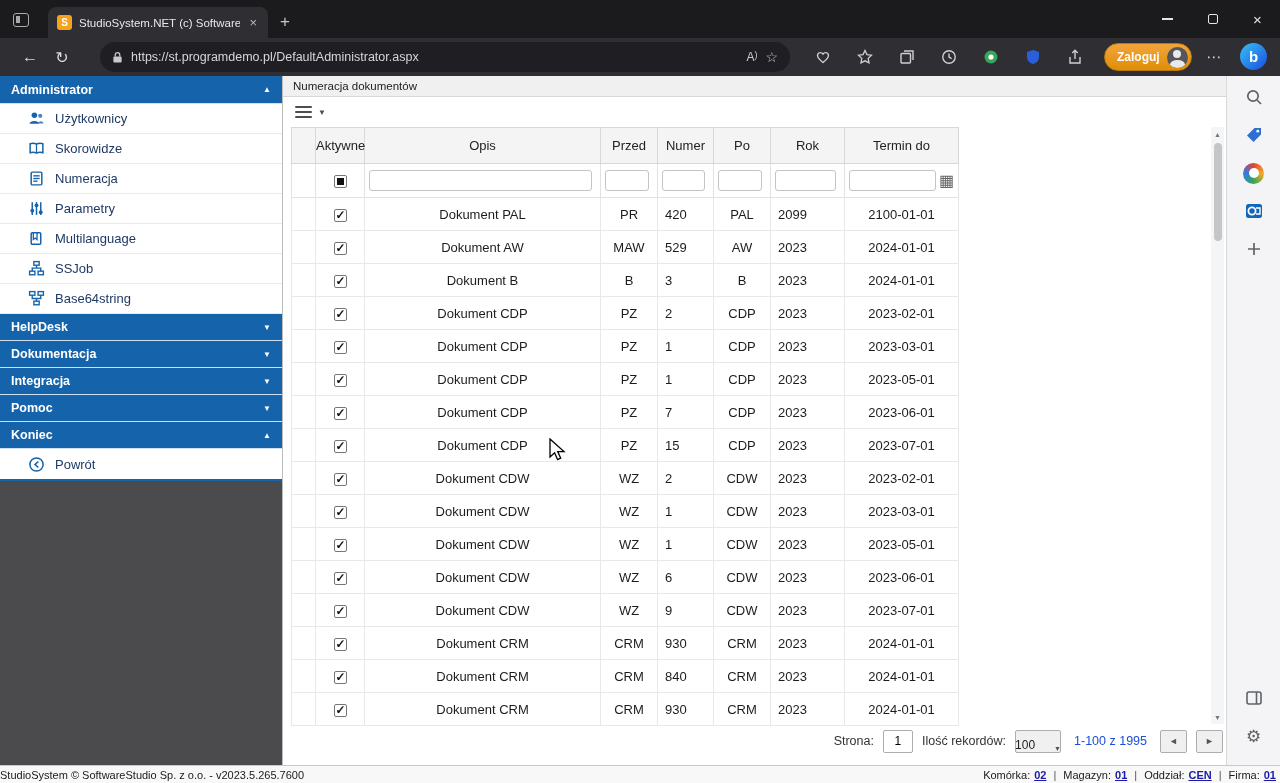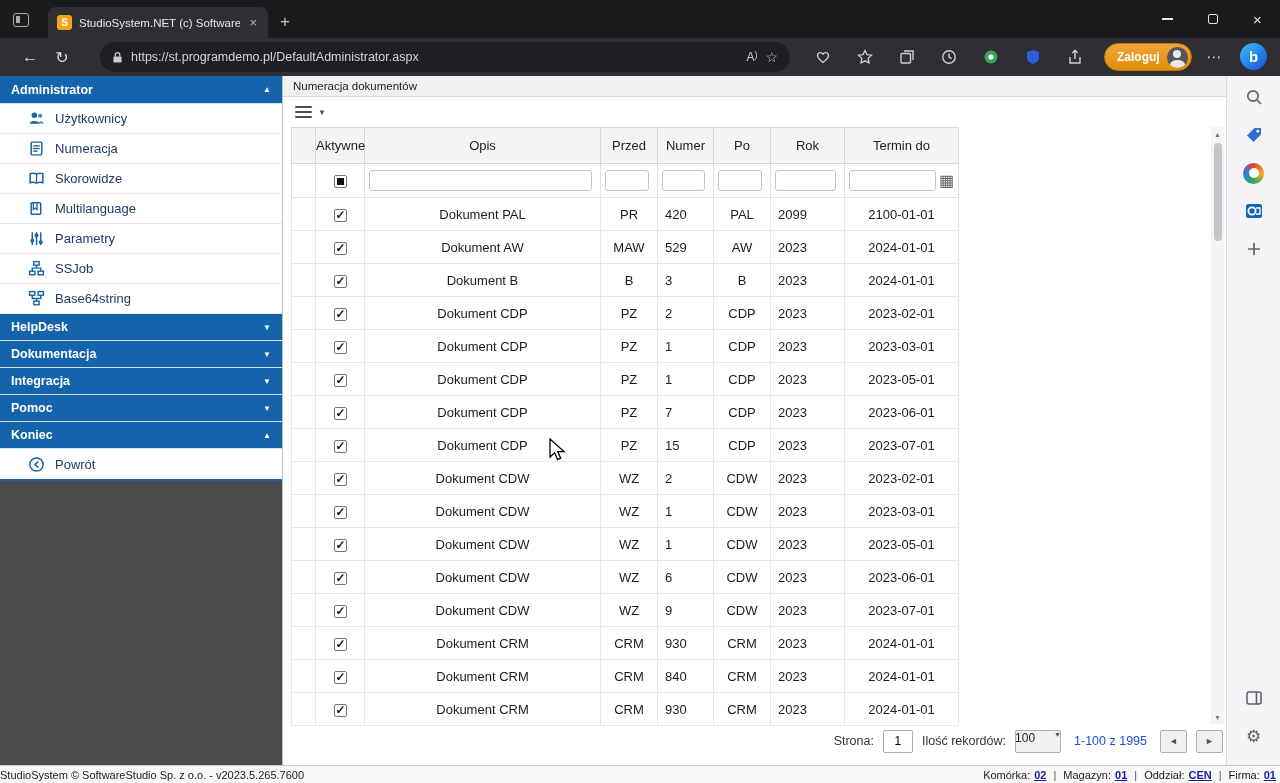--- a/index.html
+++ b/index.html
@@ -232,6 +232,15 @@
       <div class="mitem">
         <span class="micon">
             <svg viewBox="0 0 16 16">
+              <path d="M2 3.5Q5 2.5 8 3.8 11 2.5 14 3.5V12Q11 11 8 12.3 5 11 2 12Z" fill="none" stroke="#1563ab" stroke-width="1.4"></path>
+              <line x1="8" y1="3.8" x2="8" y2="12.3" stroke="#1563ab" stroke-width="1.2"></line>
+            </svg>
+          </span>
+        <span class="mlabel">Skorowidze</span>
+      </div>
+      <div class="mitem">
+        <span class="micon">
+            <svg viewBox="0 0 16 16">
               <rect x="3" y="2" width="10" height="12" rx="1" fill="none" stroke="#1563ab" stroke-width="1.4"></rect>
               <line x1="5" y1="5.5" x2="11" y2="5.5" stroke="#1563ab" stroke-width="1.3"></line>
               <line x1="5" y1="8" x2="11" y2="8" stroke="#1563ab" stroke-width="1.3"></line>
@@ -239,15 +248,6 @@
             </svg>
           </span>
         <span class="mlabel">Numeracja</span>
-      </div>
-      <div class="mitem">
-        <span class="micon">
-            <svg viewBox="0 0 16 16">
-              <path d="M2 3.5Q5 2.5 8 3.8 11 2.5 14 3.5V12Q11 11 8 12.3 5 11 2 12Z" fill="none" stroke="#1563ab" stroke-width="1.4"></path>
-              <line x1="8" y1="3.8" x2="8" y2="12.3" stroke="#1563ab" stroke-width="1.2"></line>
-            </svg>
-          </span>
-        <span class="mlabel">Skorowidze</span>
       </div>
       <div class="mitem">
         <span class="micon">

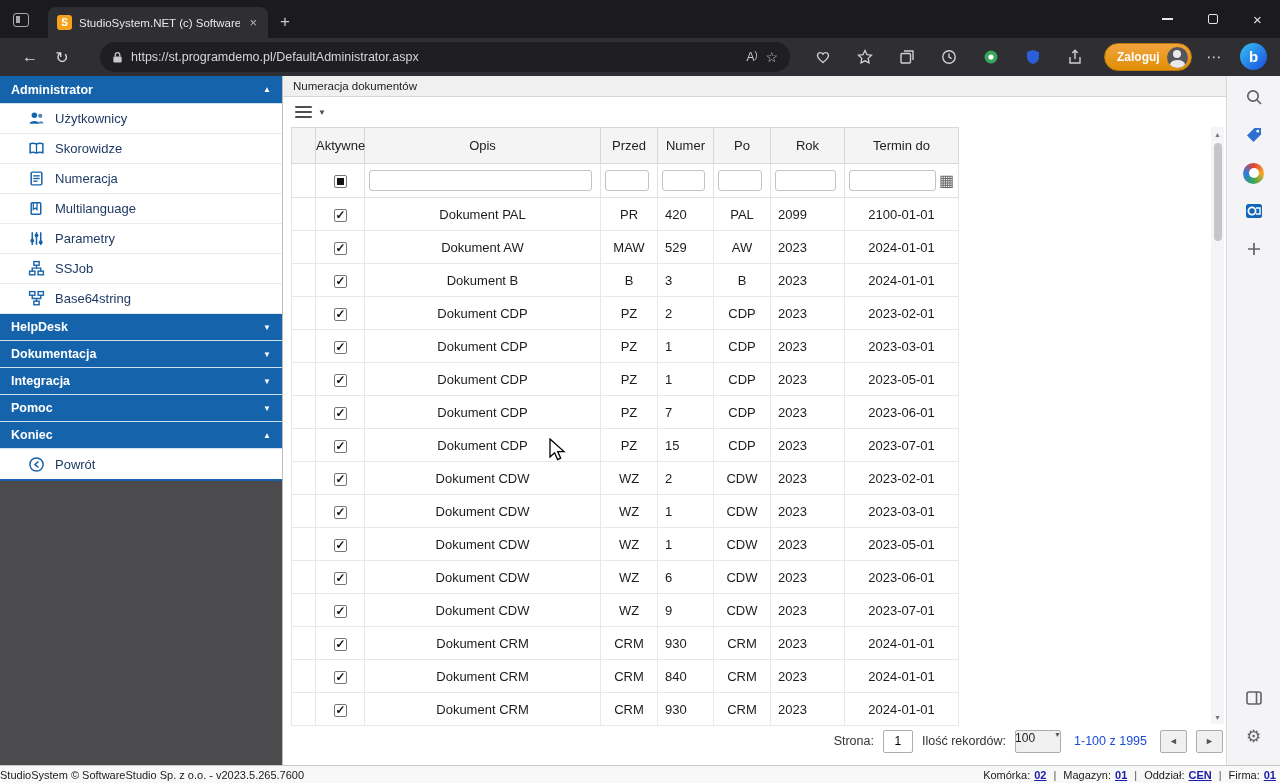--- a/index.html
+++ b/index.html
@@ -252,15 +252,6 @@
       <div class="mitem">
         <span class="micon">
             <svg viewBox="0 0 16 16">
-              <rect x="3" y="2.5" width="9" height="11" rx="1" fill="none" stroke="#1563ab" stroke-width="1.4"></rect>
-              <path d="M5 2.5V9l1.8-1.4L8.5 9V2.5" fill="none" stroke="#1563ab" stroke-width="1.2"></path>
-            </svg>
-          </span>
-        <span class="mlabel">Multilanguage</span>
-      </div>
-      <div class="mitem">
-        <span class="micon">
-            <svg viewBox="0 0 16 16">
               <g stroke="#1563ab" stroke-width="1.4">
                 <line x1="4" y1="2" x2="4" y2="14"></line>
                 <line x1="8" y1="2" x2="8" y2="14"></line>
@@ -272,6 +263,15 @@
             </svg>
           </span>
         <span class="mlabel">Parametry</span>
+      </div>
+      <div class="mitem">
+        <span class="micon">
+            <svg viewBox="0 0 16 16">
+              <rect x="3" y="2.5" width="9" height="11" rx="1" fill="none" stroke="#1563ab" stroke-width="1.4"></rect>
+              <path d="M5 2.5V9l1.8-1.4L8.5 9V2.5" fill="none" stroke="#1563ab" stroke-width="1.2"></path>
+            </svg>
+          </span>
+        <span class="mlabel">Multilanguage</span>
       </div>
       <div class="mitem">
         <span class="micon">

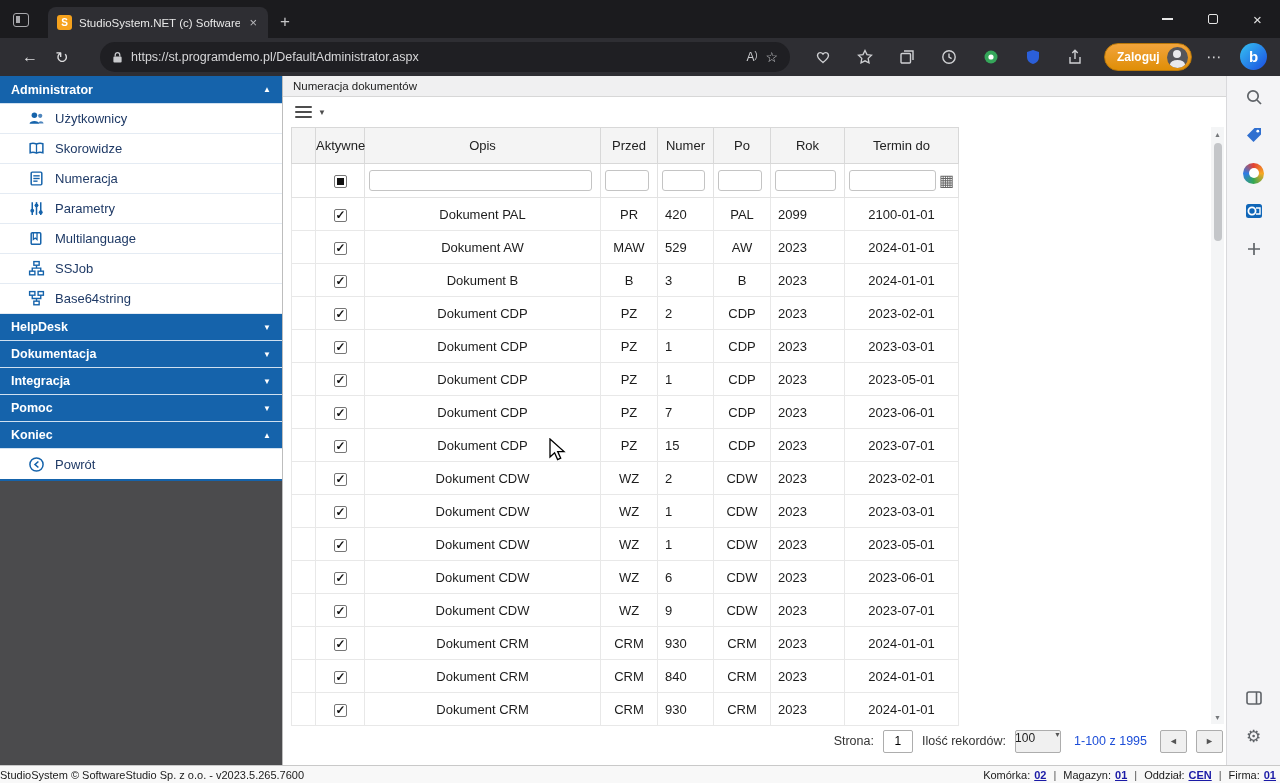--- a/index.html
+++ b/index.html
@@ -96,7 +96,7 @@
   .pg-input{width:30px;height:23px;border:1px solid #adadad;border-radius:2px;text-align:center;font-size:12px;
     font-family:"Liberation Sans",sans-serif}
   .pg-size{width:46px;height:23px;background:#f0f0f0;border:1px solid #adadad;border-radius:2px;
-    display:flex;align-items:flex-start;justify-content:center;gap:19px;font-size:12px;color:#222}
+    display:flex;align-items:flex-end;justify-content:center;gap:19px;font-size:12px;color:#222}
   .pg-caret{font-size:7px;color:#555}
   .pg-range{color:#1d4ed8;margin:0 4px}
   .pg-btn{width:27px;height:23px;background:#f0f0f0;border:1px solid #adadad;border-radius:2px;

